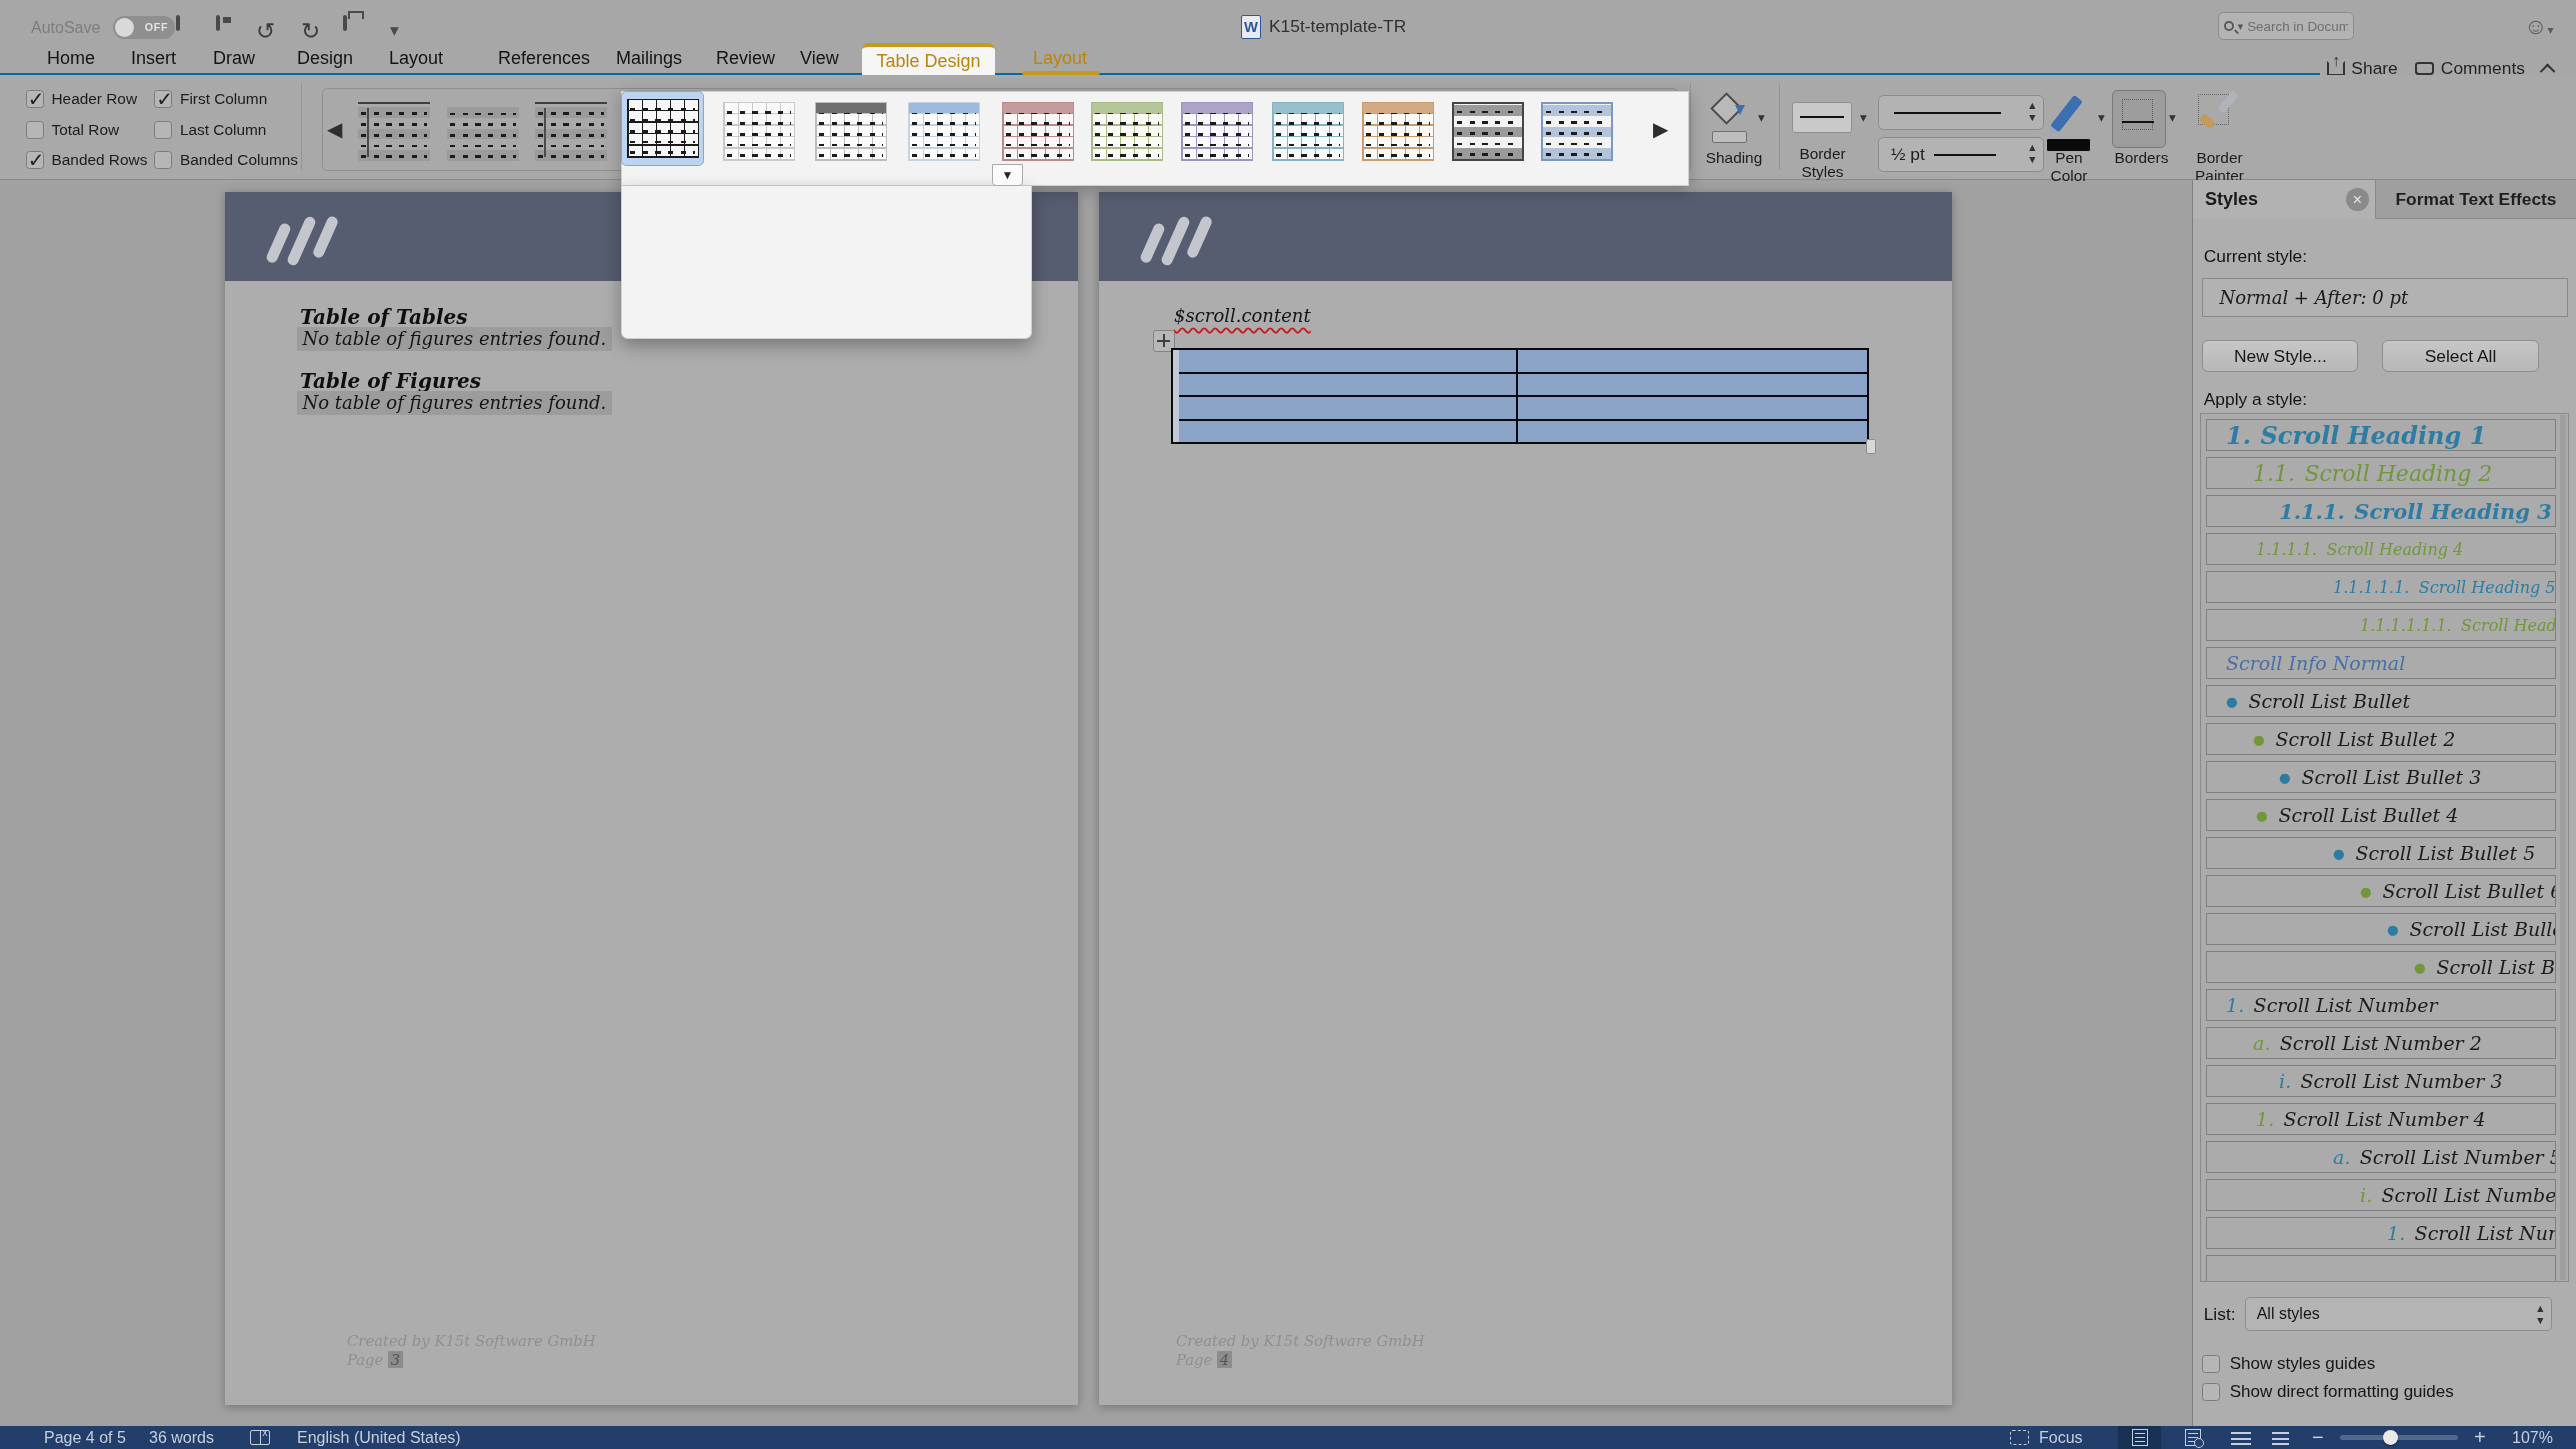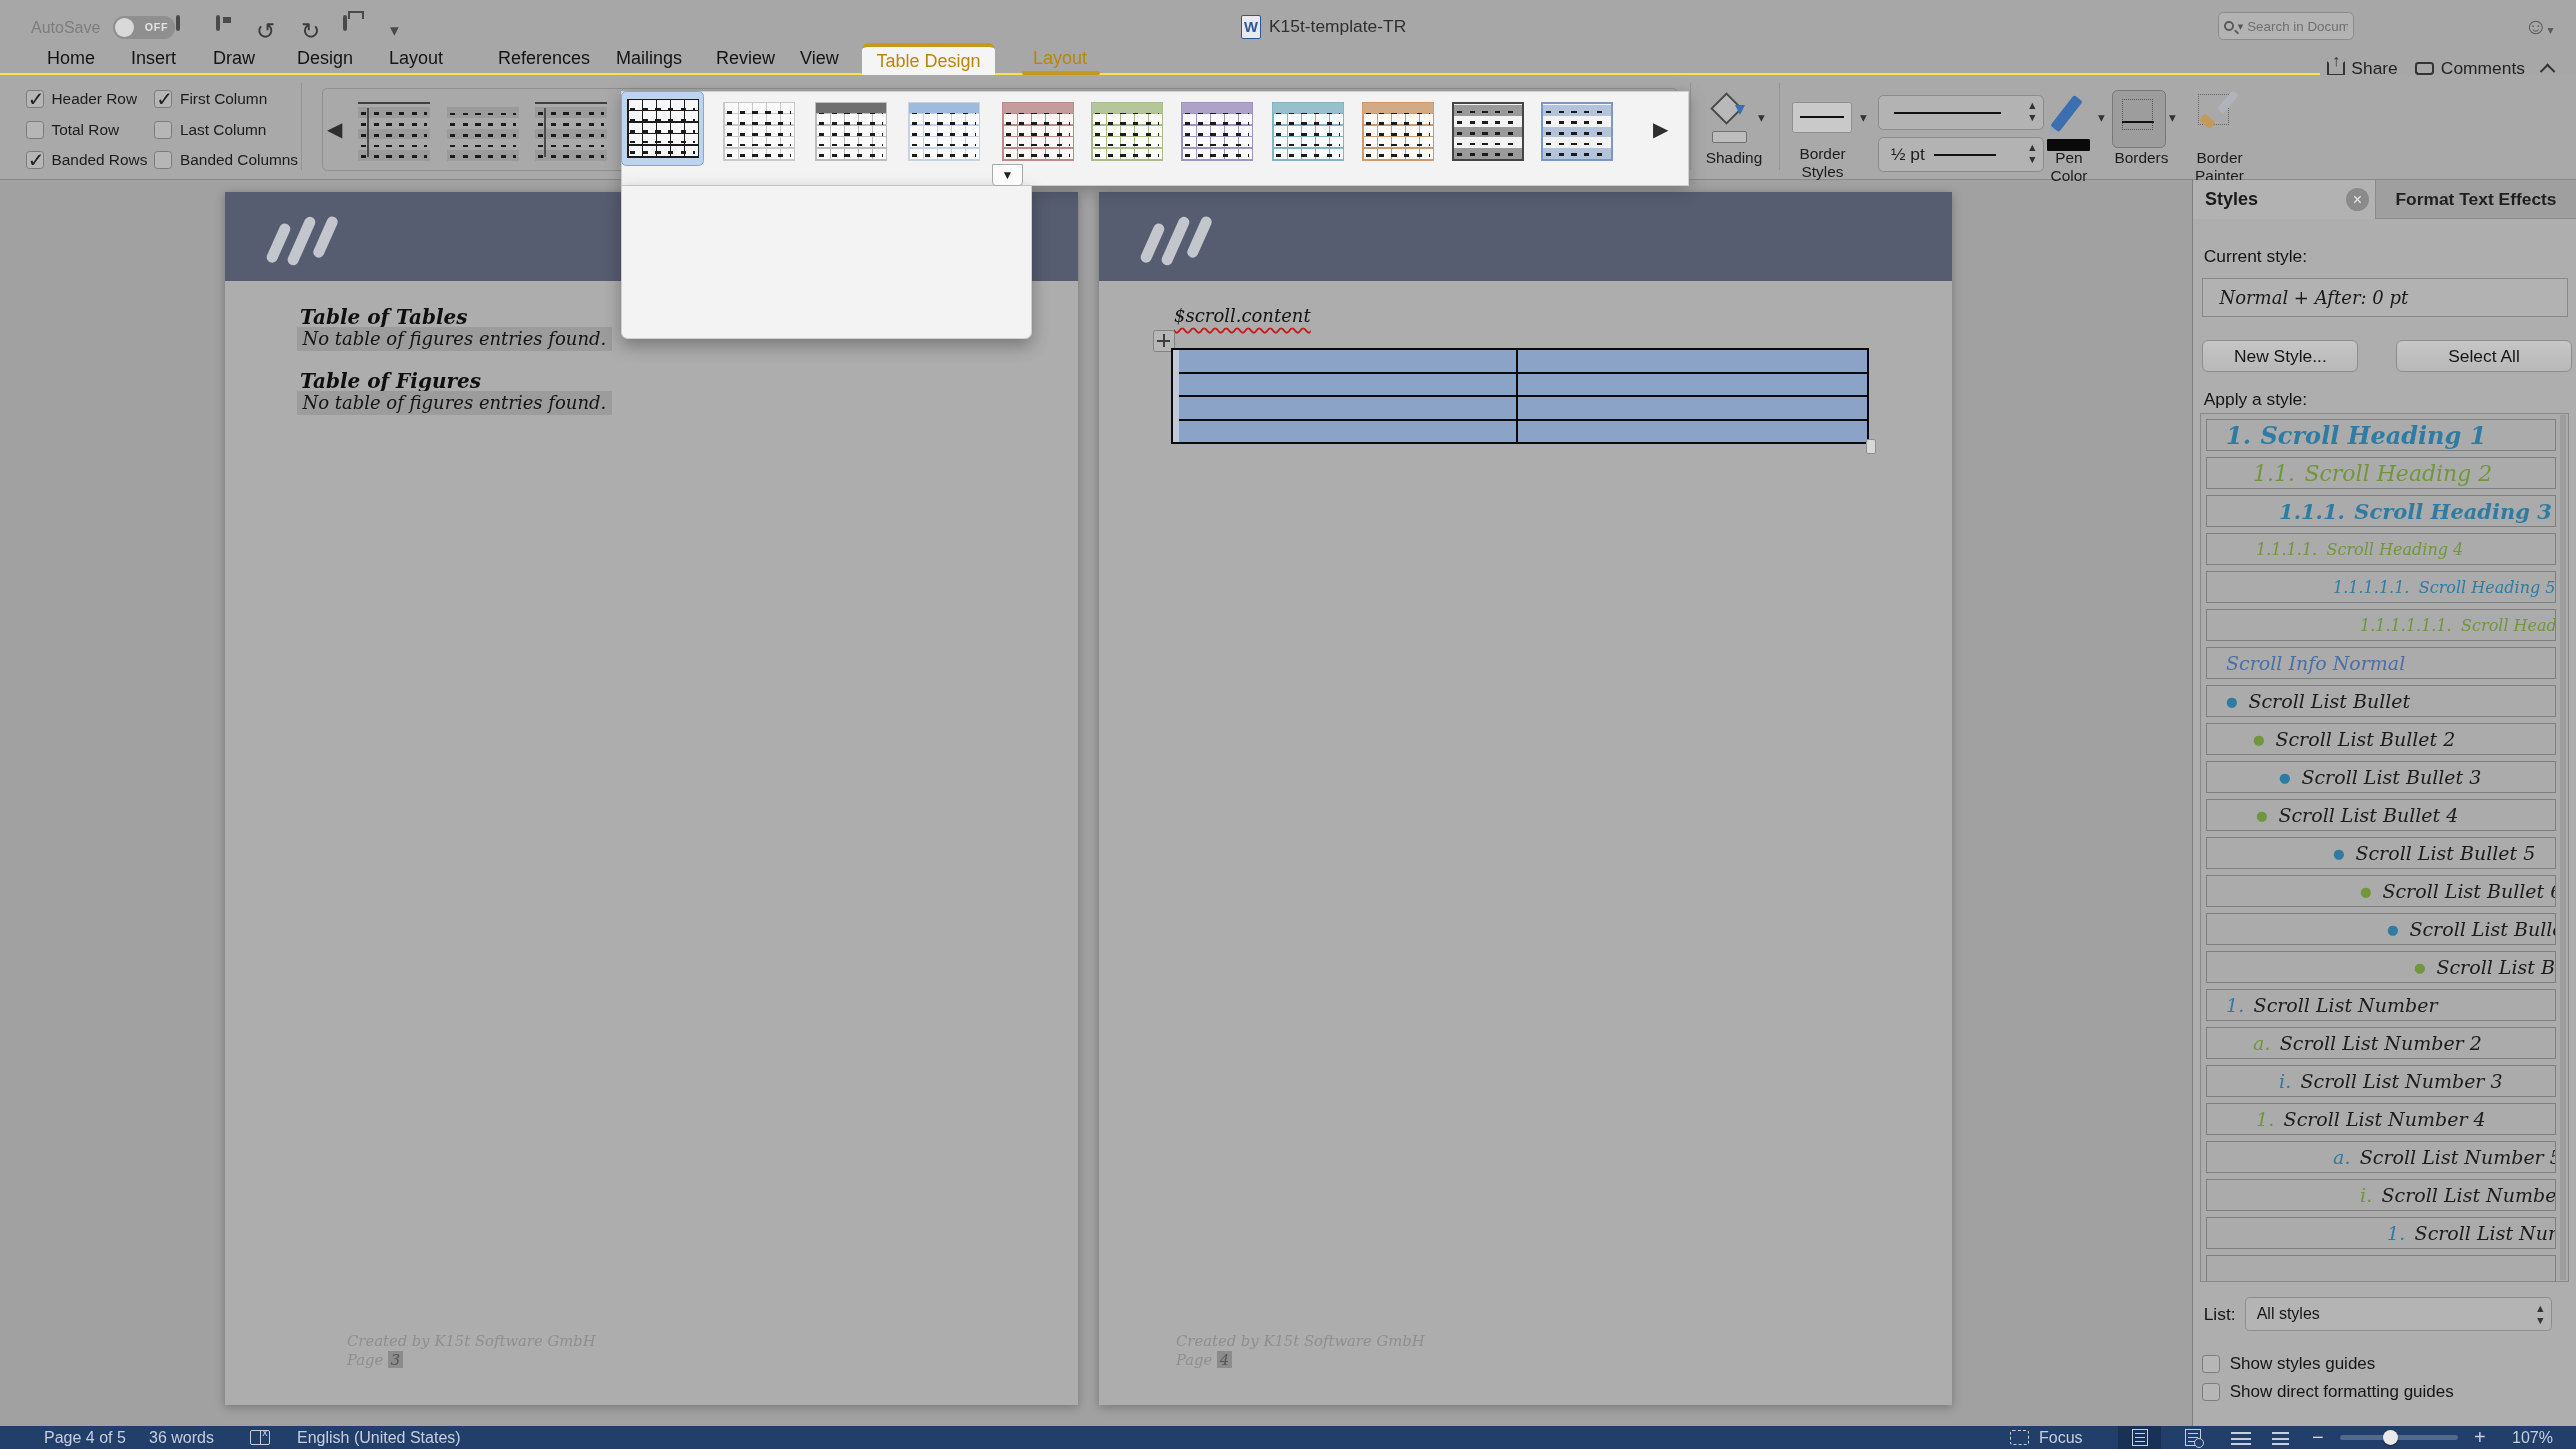--- a/index.html
+++ b/index.html
@@ -38,7 +38,7 @@
   .chev-up { width:10.7px; height:10.7px; border-top:2px solid #333; border-right:2px solid #333; transform:rotate(-45deg); display:inline-block; margin-top:5.4px; }
 
   
-  .tabrow { position:absolute; left:0; top:43px; width:2320px; height:32px; border-bottom:2px solid #fde047; }
+  .tabrow { position:absolute; left:0; top:43px; width:2320px; height:32px; border-bottom:2px solid #0369a1; }
   .tab { position:absolute; top:5.4px; font-size:18px; color:#141414; }
   .tab-active-box { position:absolute; left:862px; top:0; width:133px; height:32px; background:#f5f5f5; border-radius:6.7px 6.7px 0 0; border-top:4px solid #c49a1d; display:flex; align-items:center; justify-content:center; }
   .tab-active-box span { font-size:18px; color:#b8860b; }

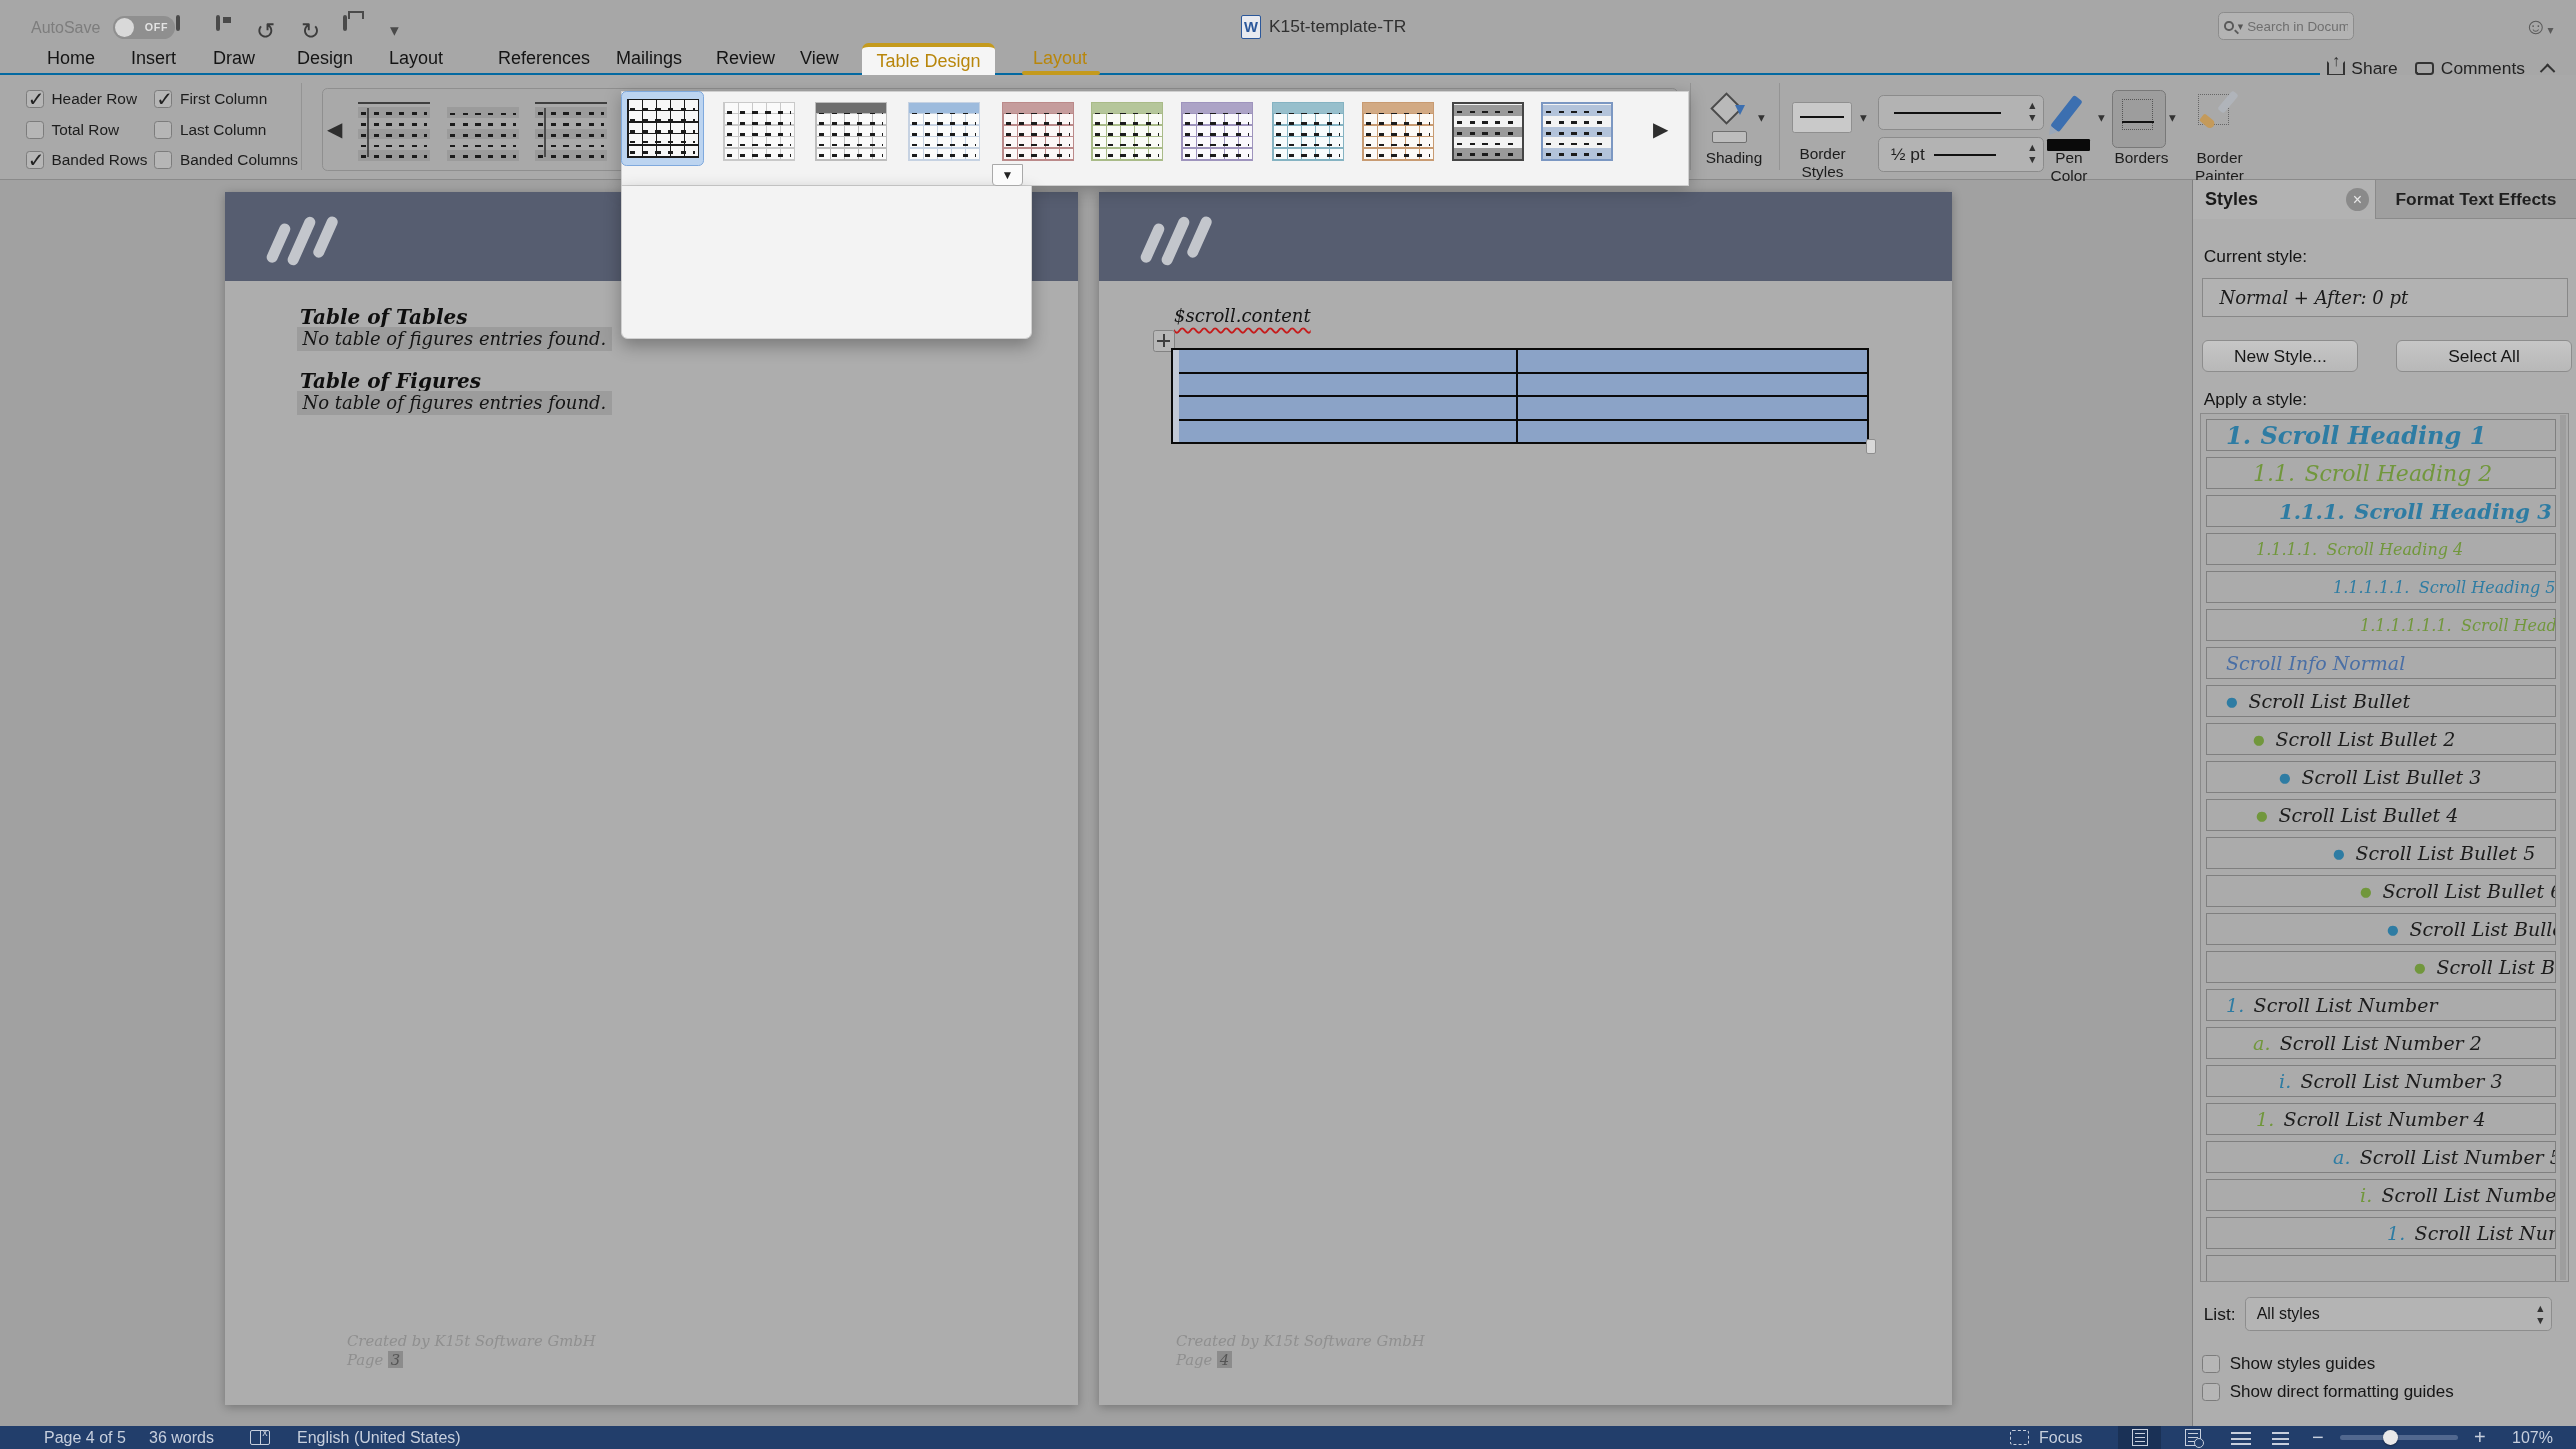--- a/index.html
+++ b/index.html
@@ -385,7 +385,7 @@
       <span class="script">Normal + After:  0 pt</span>
     </div>
     <span class="sp-btn" style="left:9.4px; top:160px; width:156px;">New Style...</span>
-    <span class="sp-btn" style="left:203px; top:160px; width:176px;">Select All</span>
+    <span class="sp-btn" style="left:189px; top:160px; width:157px;">Select All</span>
     <span class="sp-label" style="left:10.7px; top:209px;">Apply a style:</span>
 
     <div class="slist">

